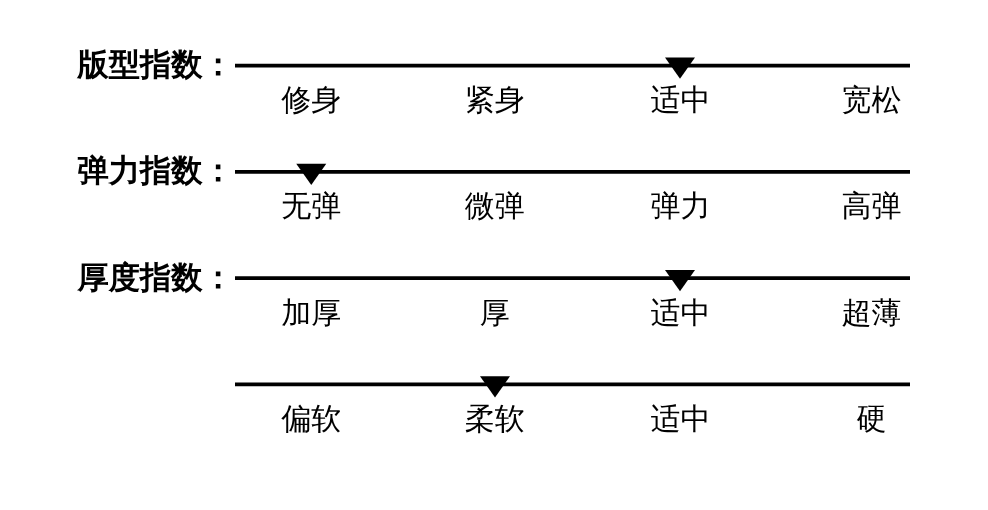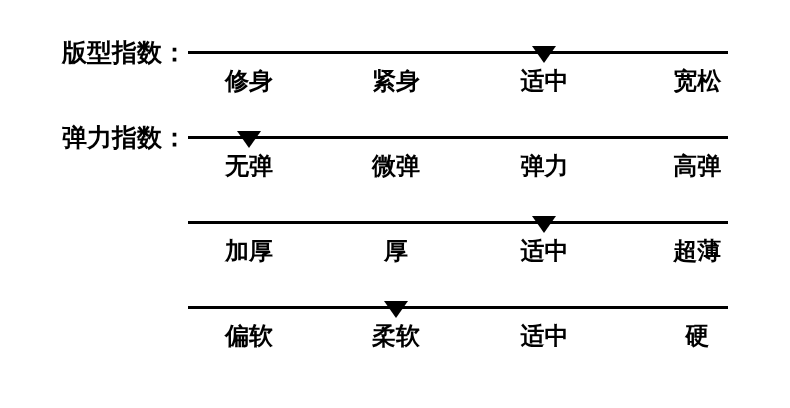--- a/index.html
+++ b/index.html
@@ -69,7 +69,7 @@
     position: absolute;
     top: 30px;
     font-size: 24px;
-    font-weight: bold;
+    font-weight: normal;
     line-height: 26px;
     white-space: nowrap;
     transform: translateX(-50%);

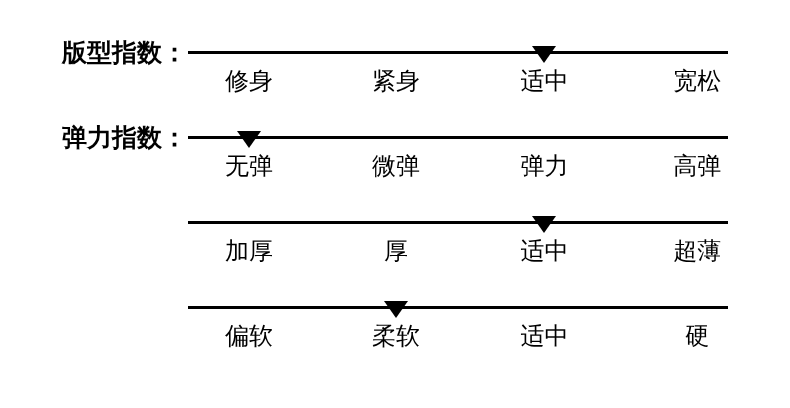--- a/index.html
+++ b/index.html
@@ -109,6 +109,7 @@
   </div>
 
   <div class="row">
+    <div class="row-label">厚度指数：</div>
     <div class="track">
       <div class="scale-line"></div>
       <div class="marker" data-pos="2"></div>

